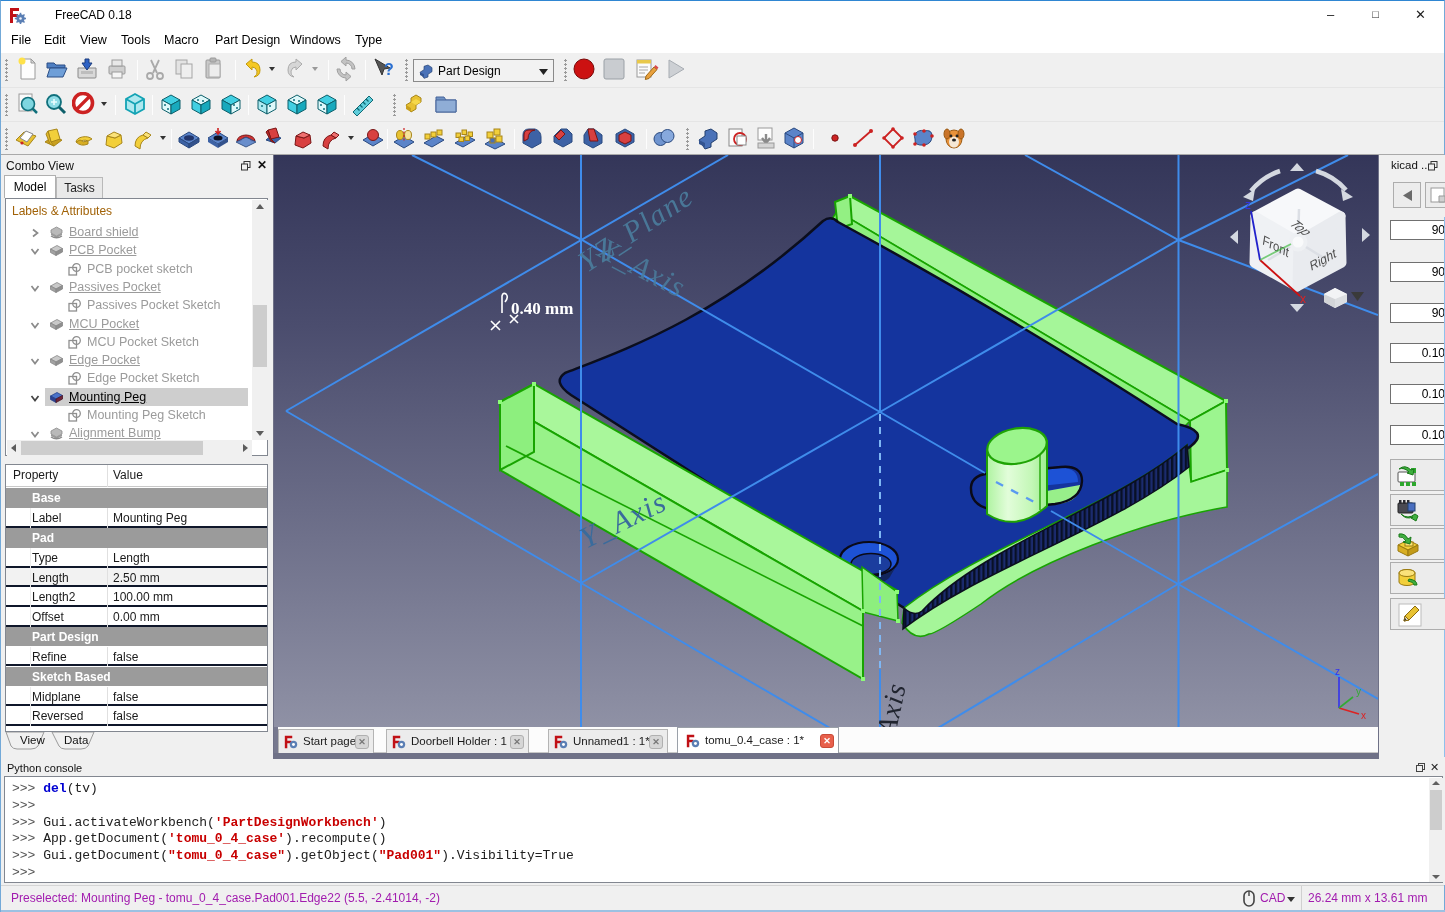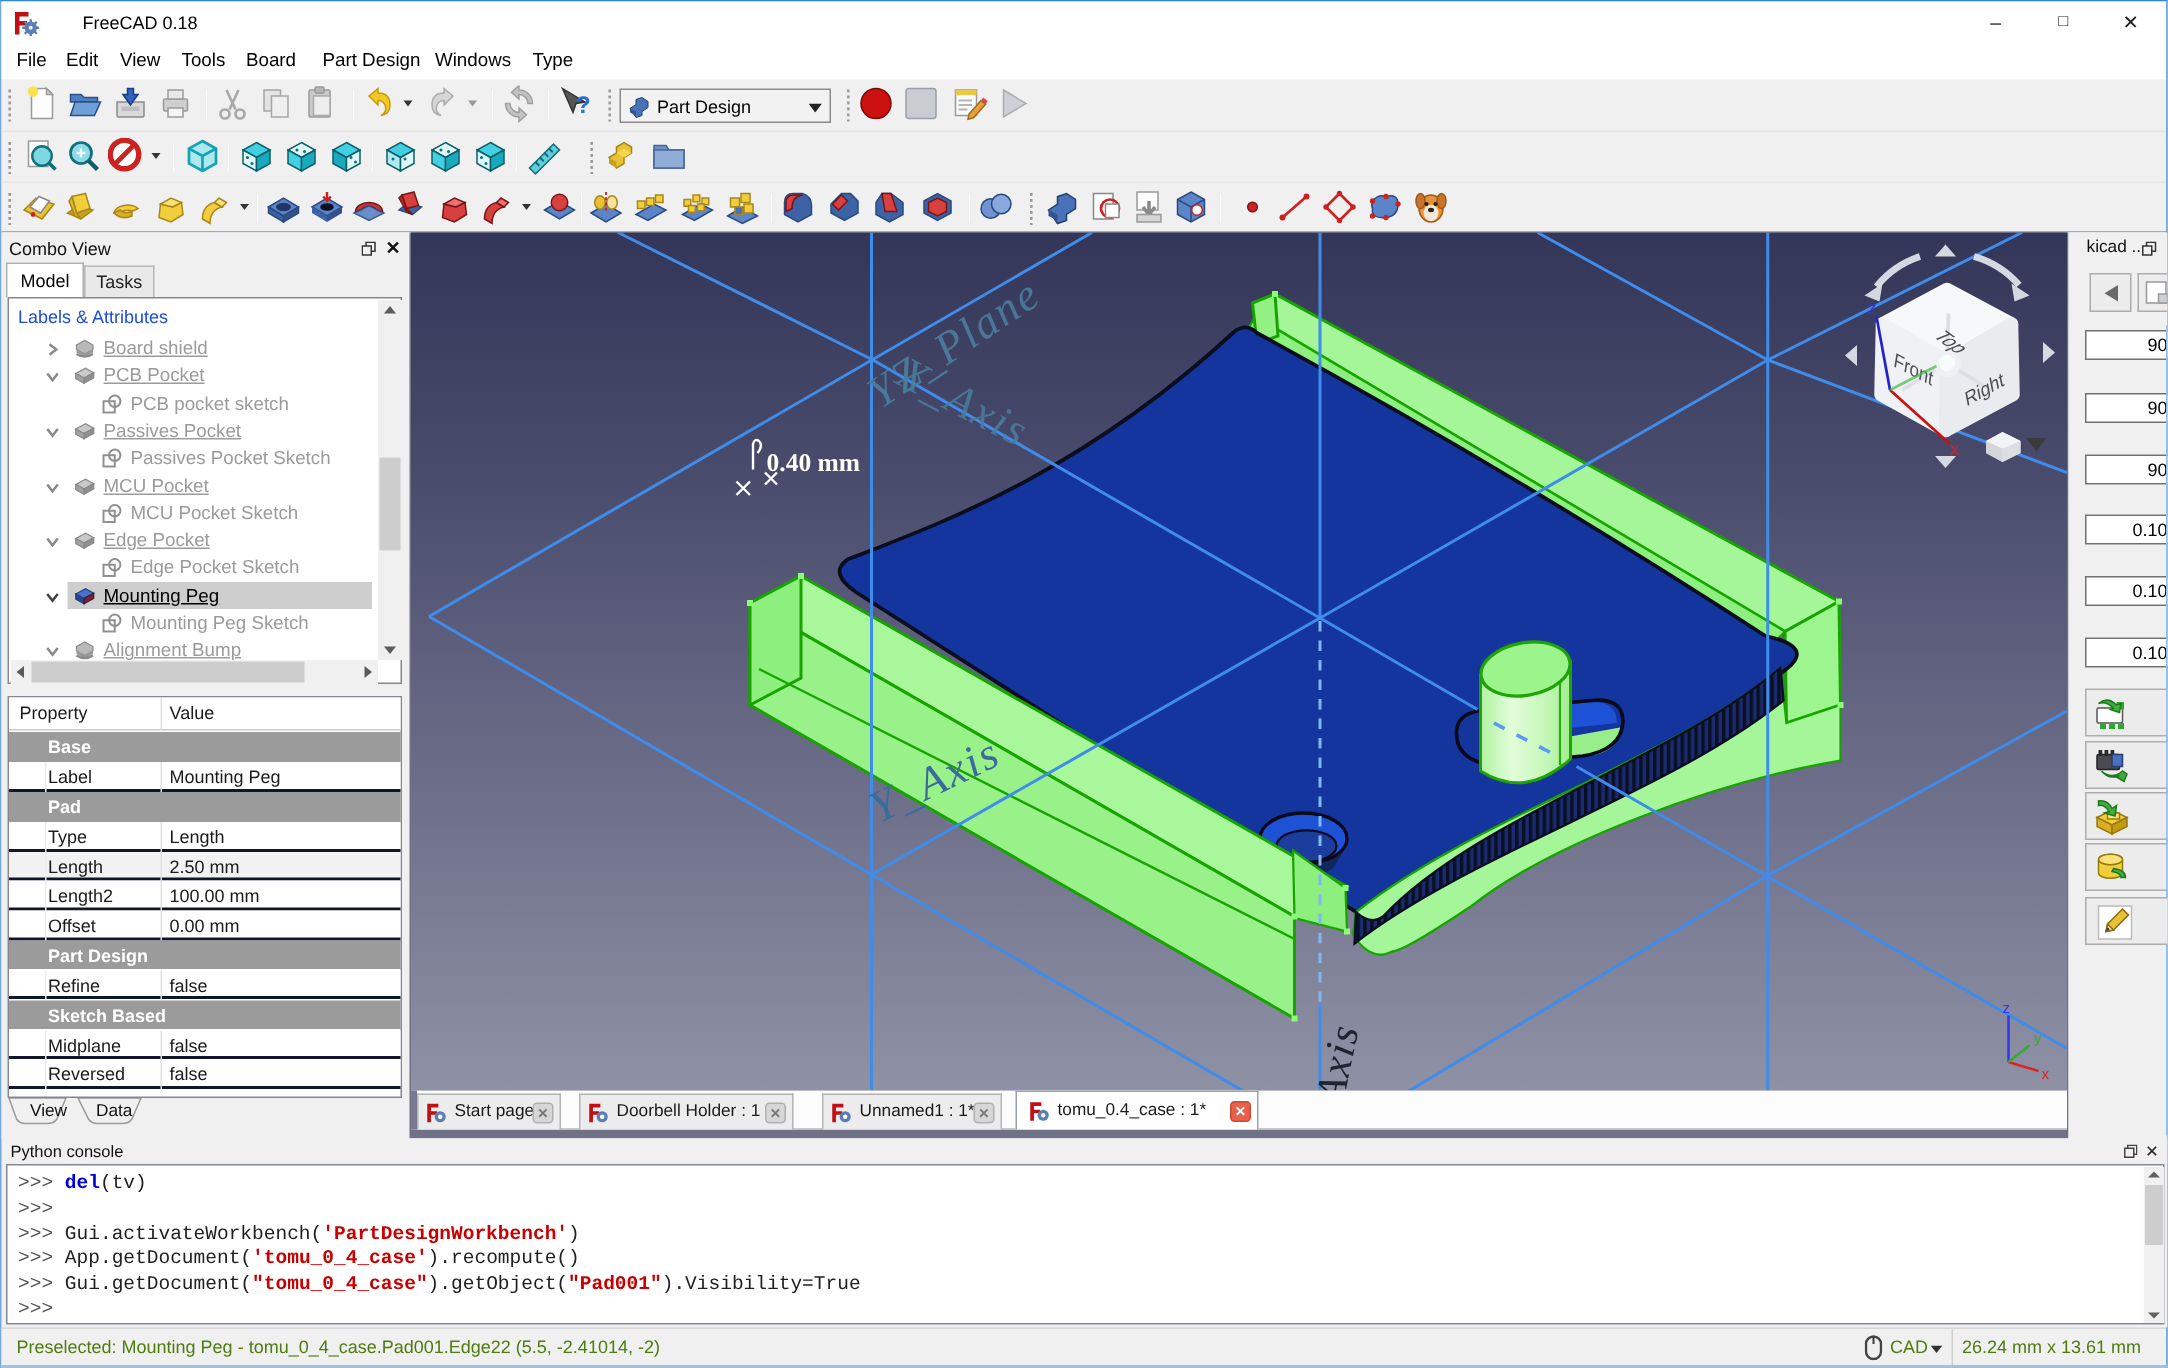--- a/index.html
+++ b/index.html
@@ -427,7 +427,7 @@
       <span style="left:43px">Edit</span>
   <span style="left:79px">View</span>
       <span style="left:120px">Tools</span>
-  <span style="left:163px">Board</span>
+  <span style="left:163px">Macro</span>
       <span style="left:214px">Part Design</span>
   <span style="left:289px">Windows</span>
       <span style="left:354px">Type</span>

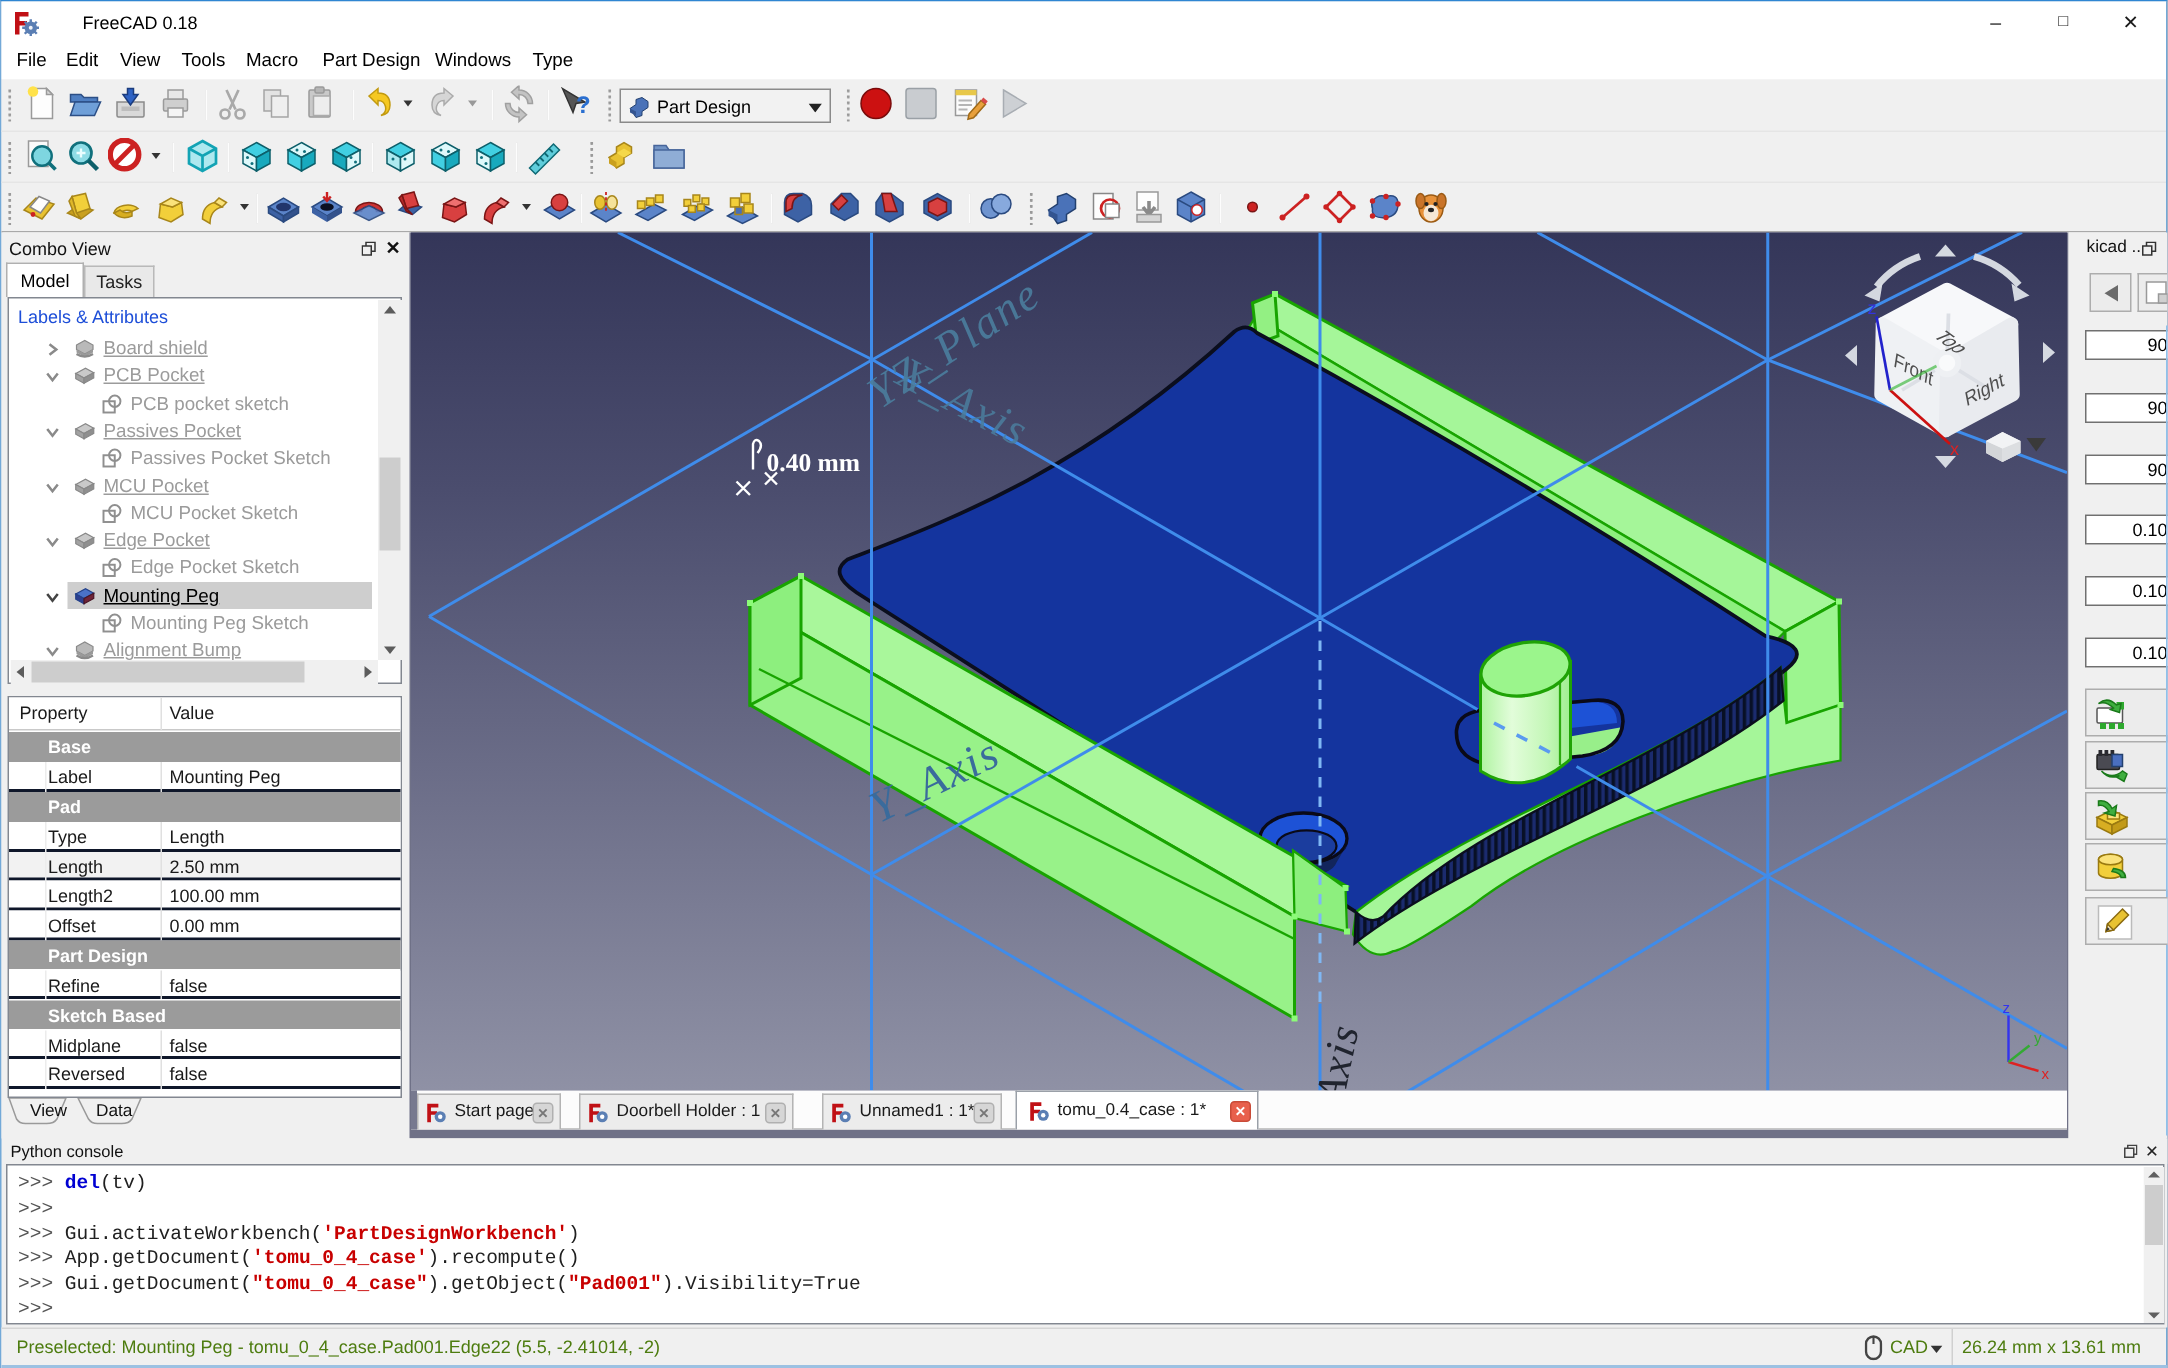--- a/index.html
+++ b/index.html
@@ -666,7 +666,7 @@
     <div class="abs" style="left:54px;top:22px;width:47px;height:21px;background:#e9e9e9;border:1px solid #b9b9b9;border-bottom:none;font-size:12px;text-align:center;padding-top:3px;color:#222">Tasks</div>
 
     <div class="panel" style="left:3px;top:43px;width:263px;height:258px">
-      <div style="position:absolute;left:6px;top:5px;font-size:12px;color:#1d4ed8">Labels &amp; Attributes</div>
+      <div style="position:absolute;left:6px;top:5px;font-size:12px;color:#a16207">Labels &amp; Attributes</div>
 
       <div id="tree" style="position:absolute;left:0;top:0;width:245px;height:258px;overflow:hidden;font-size:12.5px;color:#9b9b9b">
         <div class="trow" style="top:25px">

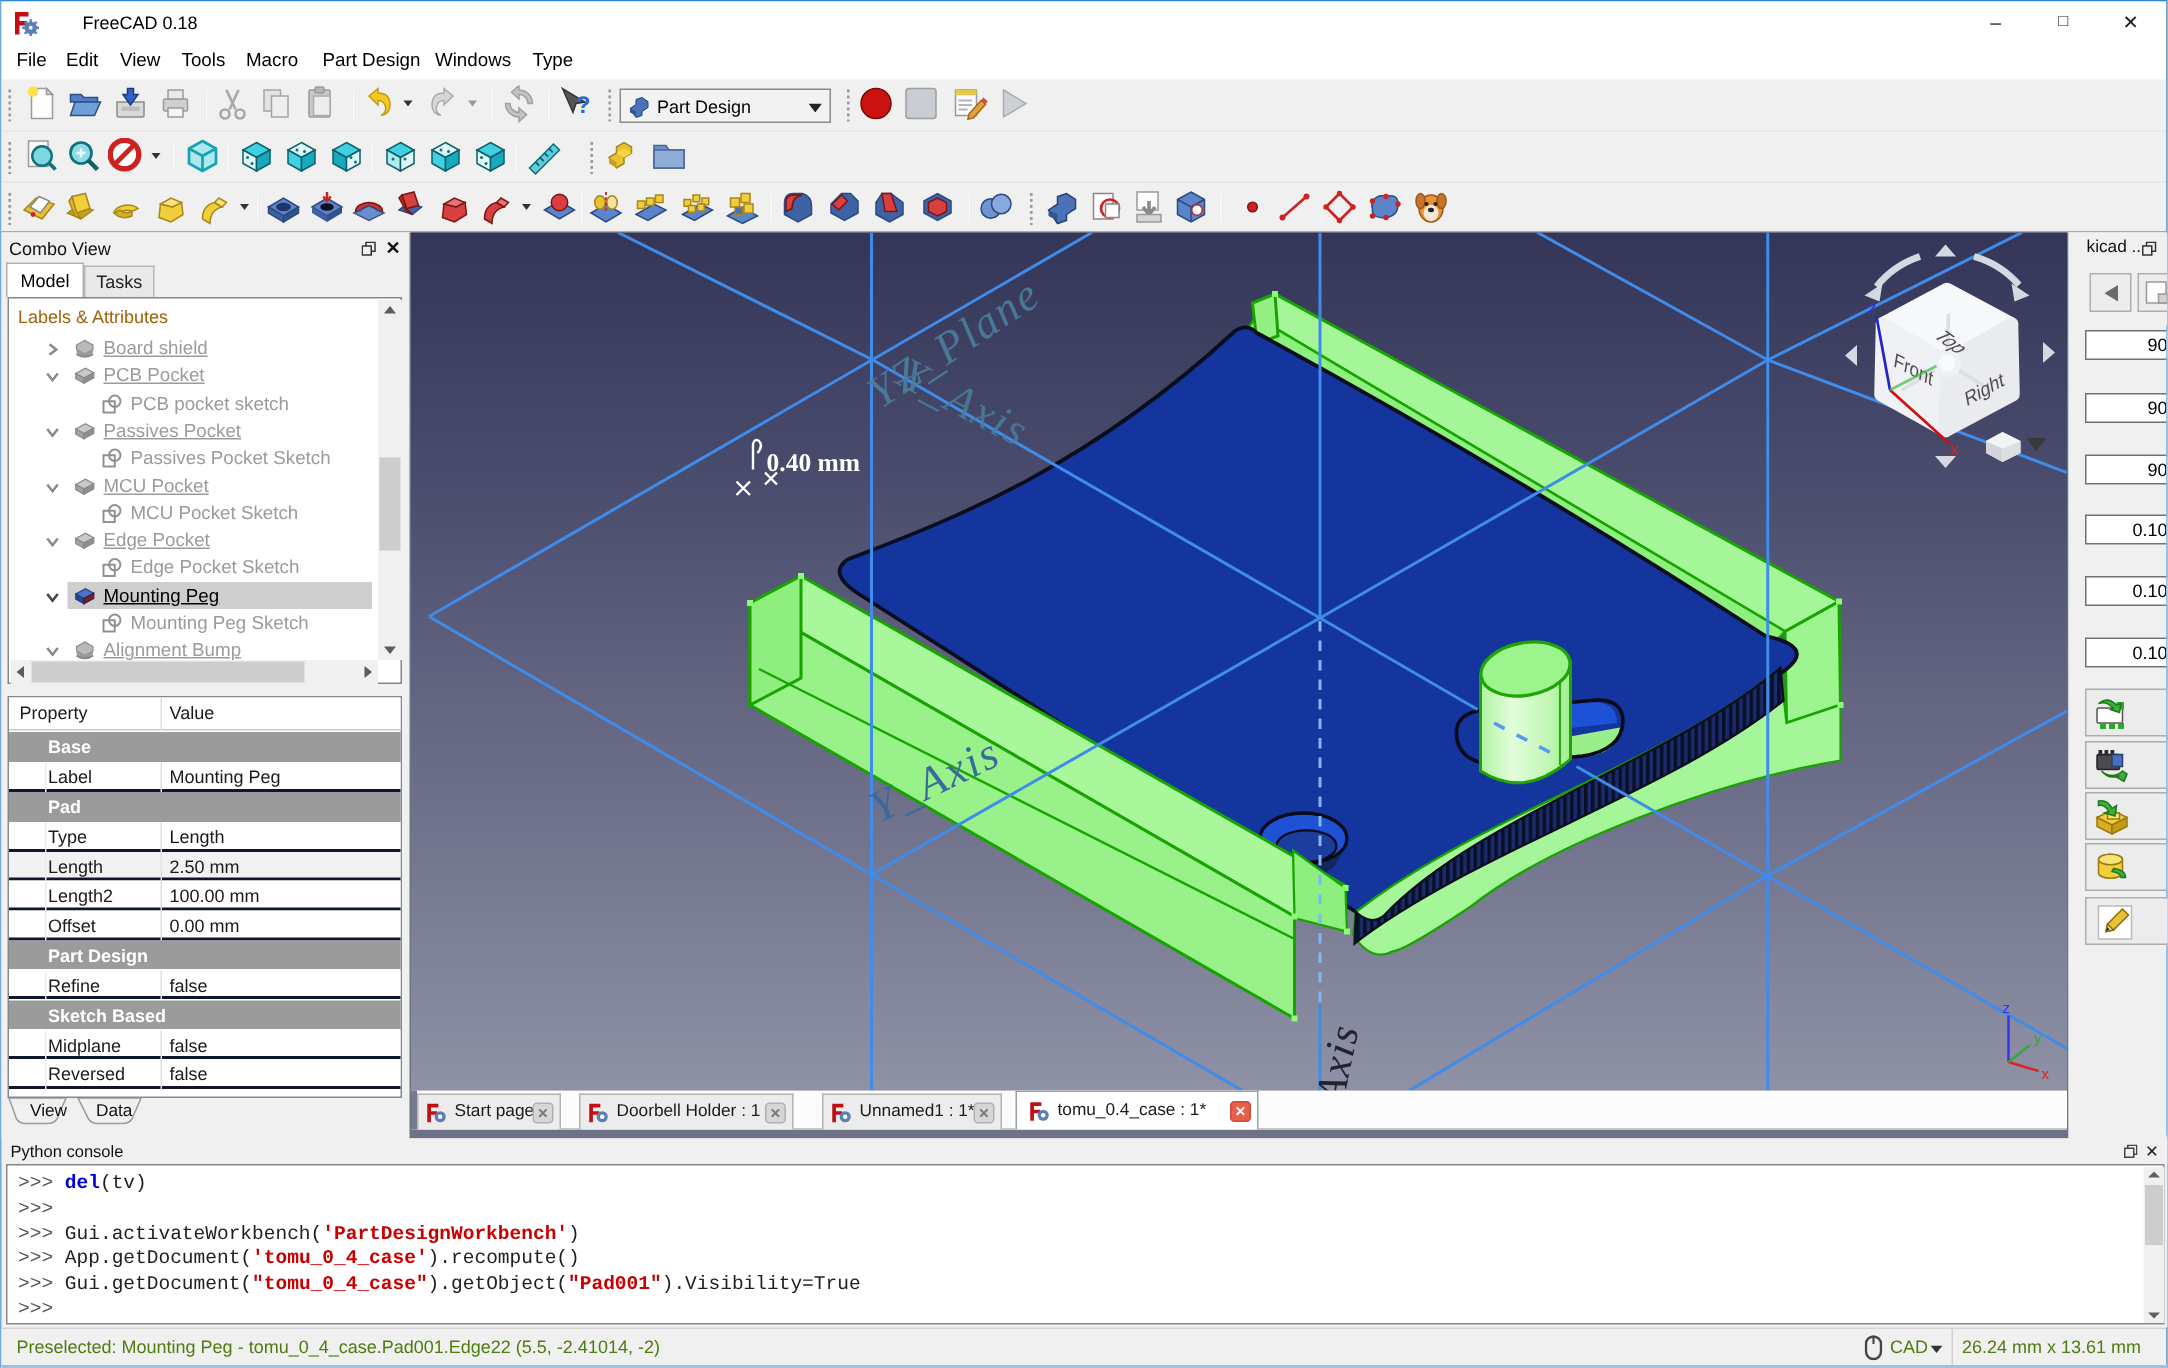--- a/index.html
+++ b/index.html
@@ -51,7 +51,7 @@
 #cbody .st { color:#c80000; font-weight:bold; }
 #cbody .pr { color:#555; }
 
-#statusbar { position:absolute; left:0; top:884px; width:1443px; height:27px; background:#f0f0f0; border-top:1px solid #d5d5d5; font-size:12px; color:#4d7c0f;}
+#statusbar { position:absolute; left:0; top:884px; width:1443px; height:27px; background:#f0f0f0; border-top:1px solid #d5d5d5; font-size:12px; color:#a21caf;}
 #btmborder { position:absolute; left:0; top:909px; width:1445px; height:3px; background:#9cc1e2; }
 svg text { user-select:none; }
 

